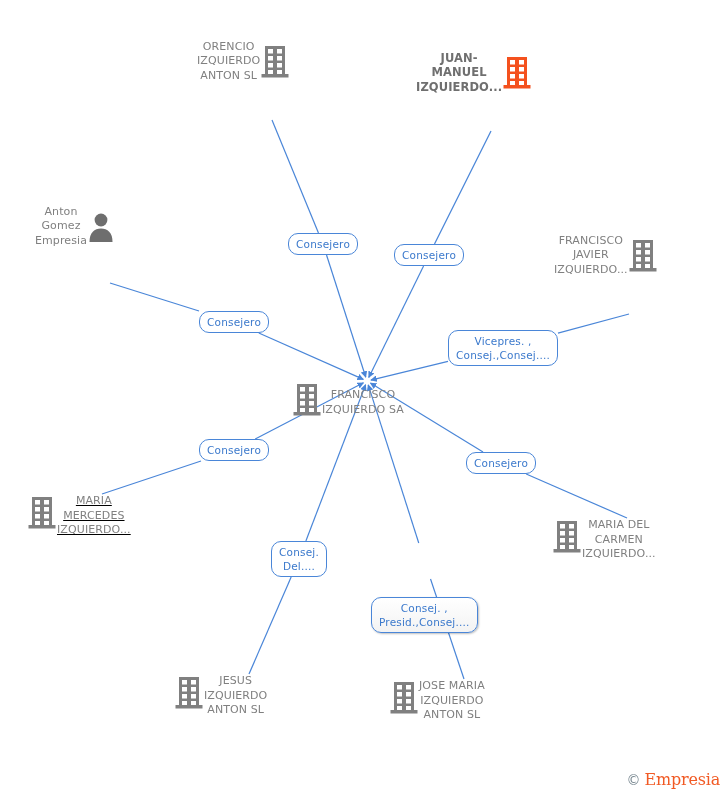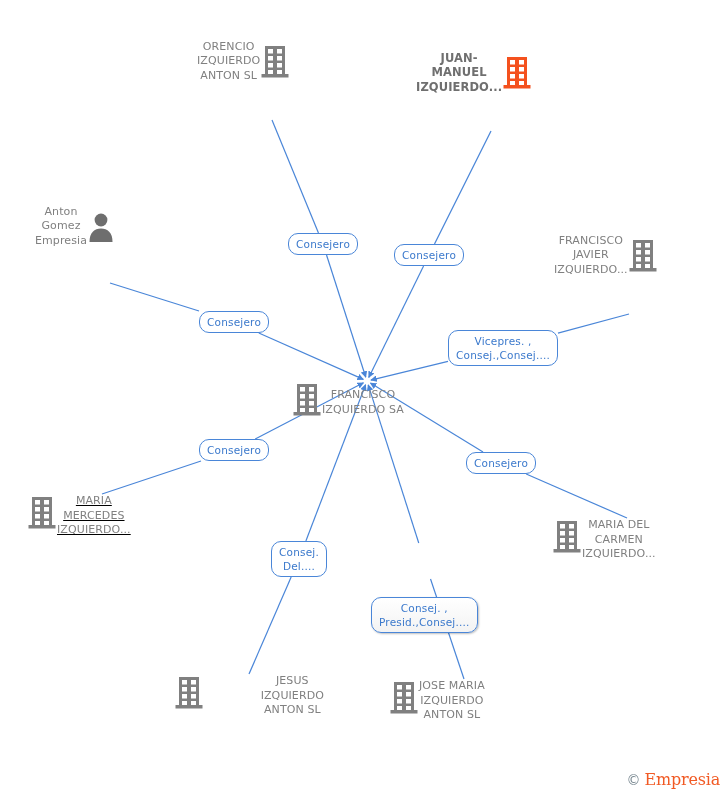--- a/index.html
+++ b/index.html
@@ -229,7 +229,7 @@
 CARMEN
 IZQUIERDO...</span>
       </div>
-      <div class="node label-bottom" style="left: 249px; top: 674px; justify-content: space-between;">
+      <div class="node label-bottom" style="left: 249px; top: 674px;">
         <span class="icon"><svg width="30" height="34" viewBox="0 0 30 34" aria-hidden="true">
             <rect x="5" y="1" width="20" height="28" fill="#808080"></rect>
             <rect x="1.5" y="29" width="27" height="3.5" fill="#808080"></rect>

